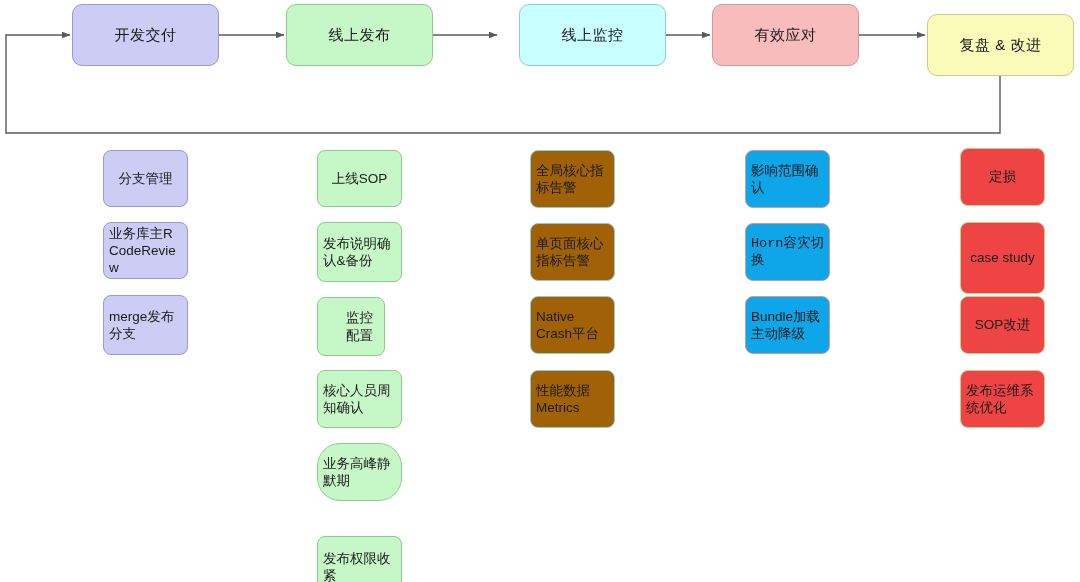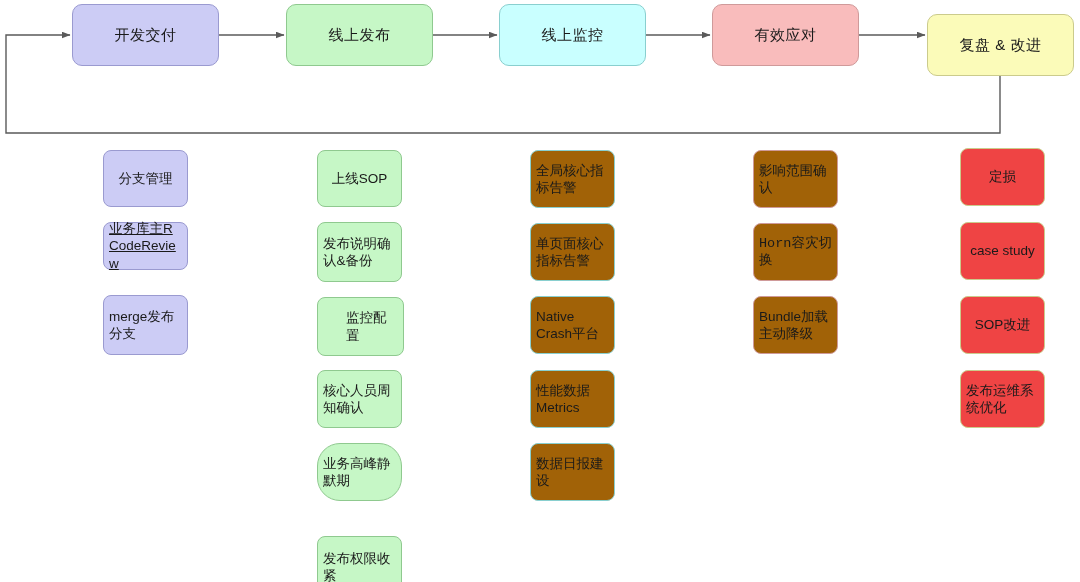--- a/index.html
+++ b/index.html
@@ -56,7 +56,7 @@
   }
   .stage-purple { background: #ccccf5; border-color: #9a9ad0; }
   .stage-green  { background: #c6f7c6; border-color: #8fc98f; }
-  .stage-cyan   { background: #c9ffff; border-color: #89cfcf; }
+  .stage-cyan   { background: #c9ffff; border-color: #89cfcf; margin-left: 20px; }
   .stage-pink   { background: #f9bcbc; border-color: #cf9a9a; }
   .stage-yellow { background: #fbfbb9; border-color: #cbcb8c; }
   .task-purple  { background: #ccccf5; border-color: #9a9ad0; }

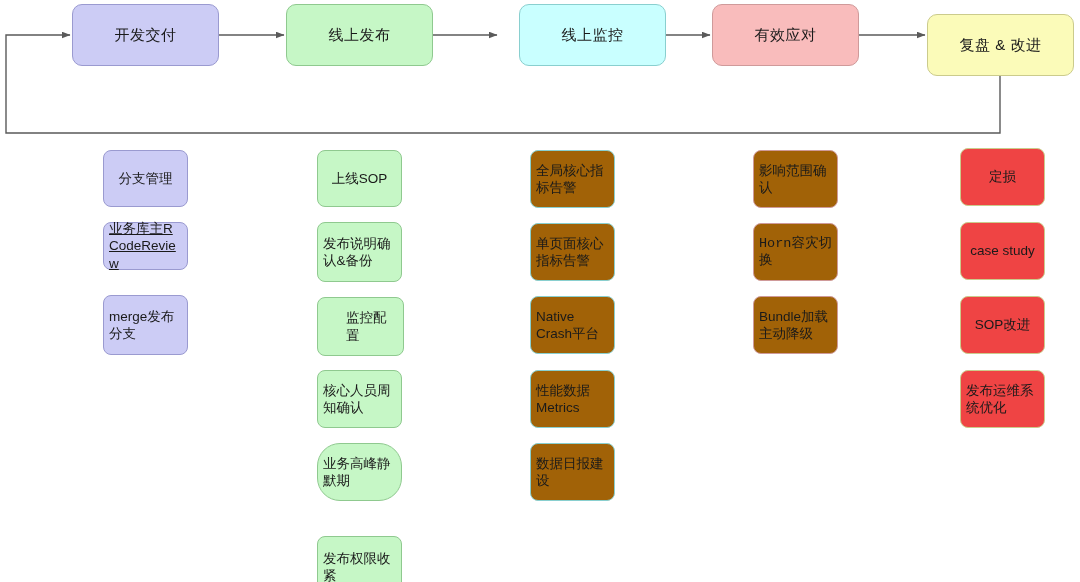--- a/index.html
+++ b/index.html
@@ -62,7 +62,7 @@
   .task-purple  { background: #ccccf5; border-color: #9a9ad0; }
   .task-green   { background: #c6f7c6; border-color: #8fc98f; }
   .task-cyan    { background: #a16207; border-color: #89cfcf; }
-  .task-pink    { background: #a16207; border-color: #cf9a9a; margin-left: 8px; }
+  .task-pink    { background: #0ea5e9; border-color: #cf9a9a; }
   .task-yellow  { background: #ef4444; border-color: #cbcb8c; }
 </style>
 </head>

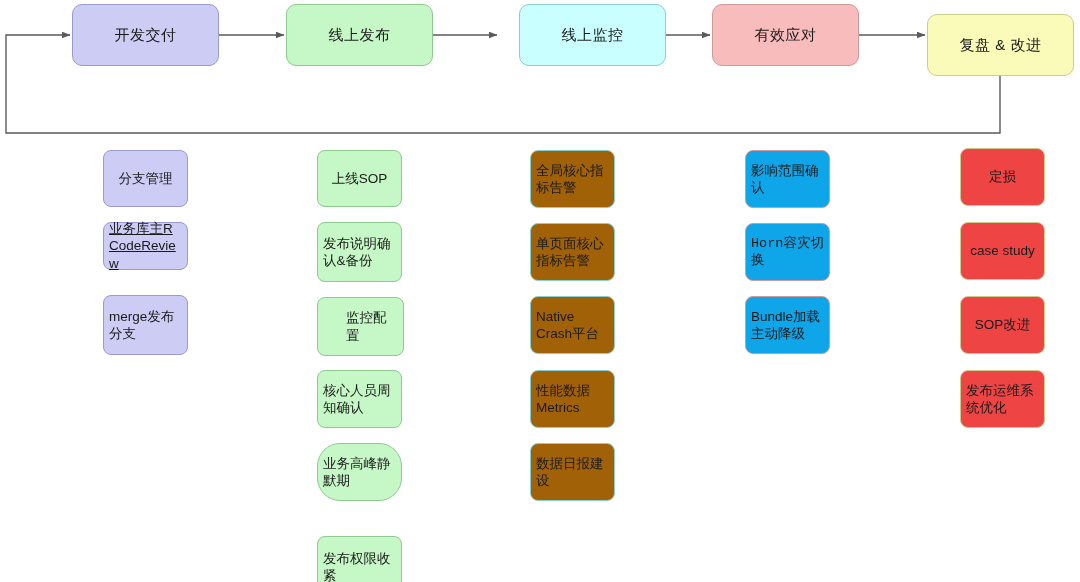--- a/index.html
+++ b/index.html
@@ -94,7 +94,7 @@
   <div class="node stage stage-yellow" style="left:927px; top:14px; width:147px; height:62px;">复盘 &amp; 改进</div>
 
   <div class="node task task-purple" style="left:103px; top:150px; width:85px; height:57px;">分支管理</div>
-  <div class="node task task-purple" style="left:103px; top:222px; width:85px; height:48px;text-decoration:underline;">业务库主R CodeReview</div>
+  <div class="node task task-purple" style="left:103px; top:222px; width:85px; height:57px;">业务库主R CodeReview</div>
   <div class="node task task-purple" style="left:103px; top:295px; width:85px; height:60px;">merge发布分支</div>
 
   <div class="node task task-green" style="left:317px; top:150px; width:85px; height:57px;">上线SOP</div>

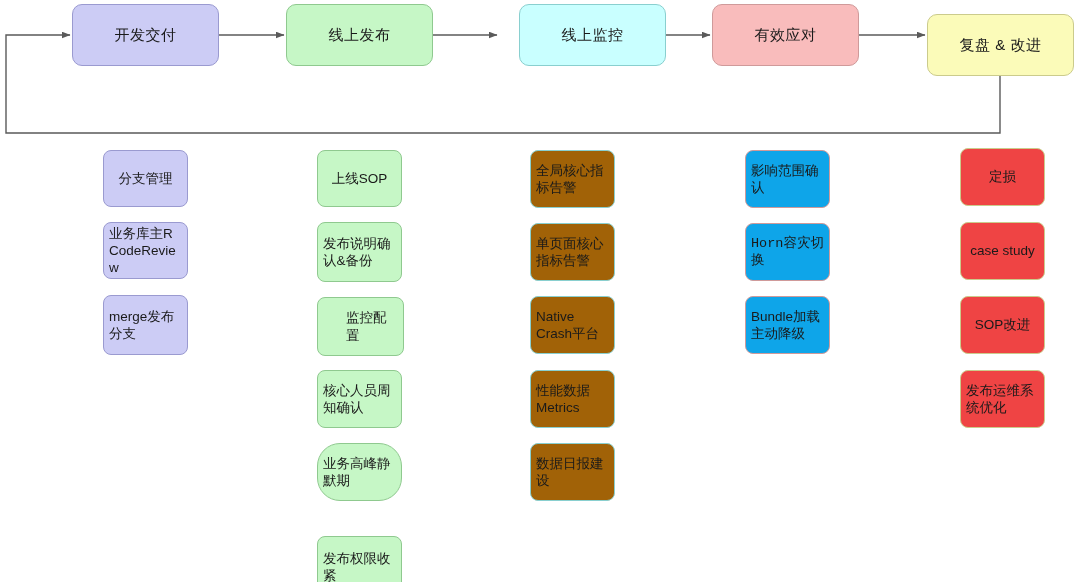--- a/index.html
+++ b/index.html
@@ -115,7 +115,7 @@
   <div class="node task task-pink" style="left:745px; top:296px; width:85px; height:58px;">Bundle加载主动降级</div>
 
   <div class="node task task-yellow" style="left:960px; top:148px; width:85px; height:58px;">定损</div>
-  <div class="node task task-yellow" style="left:960px; top:222px; width:85px; height:58px;">case study</div>
+  <div class="node task task-yellow" style="left:960px; top:222px; width:85px; height:72px;">case study</div>
   <div class="node task task-yellow" style="left:960px; top:296px; width:85px; height:58px;">SOP改进</div>
   <div class="node task task-yellow" style="left:960px; top:370px; width:85px; height:58px;">发布运维系统优化</div>
 

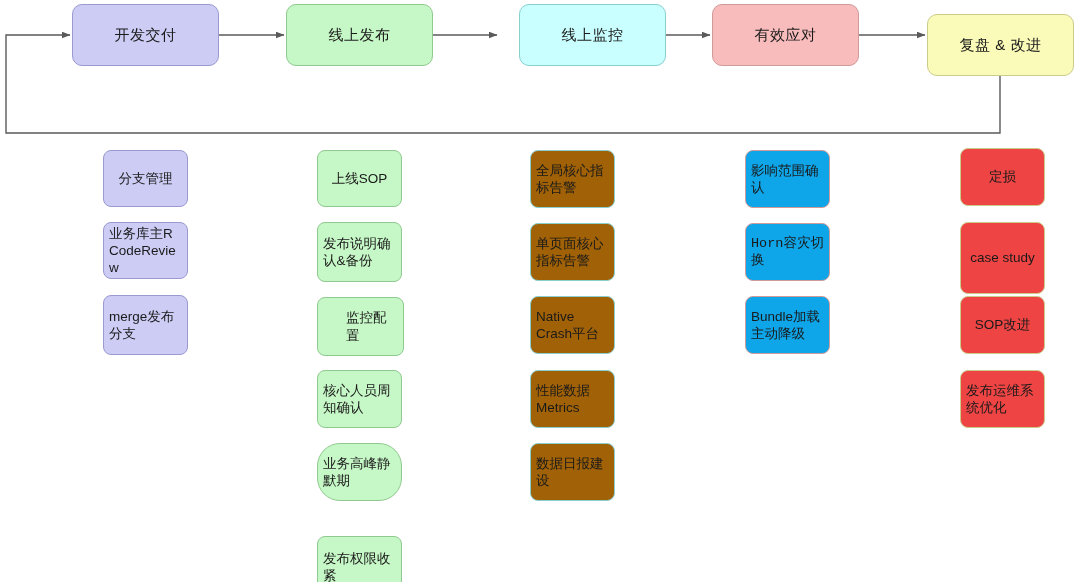--- a/index.html
+++ b/index.html
@@ -99,7 +99,7 @@
 
   <div class="node task task-green" style="left:317px; top:150px; width:85px; height:57px;">上线SOP</div>
   <div class="node task task-green" style="left:317px; top:222px; width:85px; height:60px;">发布说明确认&amp;备份</div>
-  <div class="node task task-green" style="left:317px; top:297px; width:87px; height:59px;padding-left:28px;">监控配置</div>
+  <div class="node task task-green" style="left:317px; top:297px; width:68px; height:59px;padding-left:28px;">监控配置</div>
   <div class="node task task-green" style="left:317px; top:370px; width:85px; height:58px;">核心人员周知确认</div>
   <div class="node task task-green" style="left:317px; top:443px; width:85px; height:58px;border-radius:23px;">业务高峰静默期</div>
   <div class="node task task-green" style="left:317px; top:516px; width:85px; height:62px;margin-top:20px;">发布权限收紧</div>

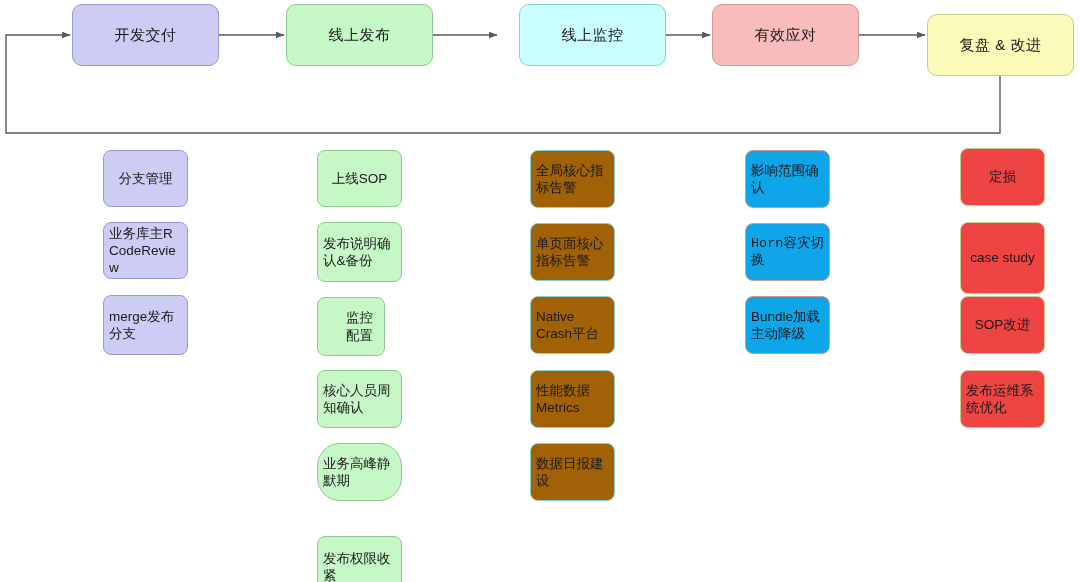--- a/index.html
+++ b/index.html
@@ -108,7 +108,6 @@
   <div class="node task task-cyan" style="left:530px; top:223px; width:85px; height:58px;">单页面核心指标告警</div>
   <div class="node task task-cyan" style="left:530px; top:296px; width:85px; height:58px;">Native Crash平台</div>
   <div class="node task task-cyan" style="left:530px; top:370px; width:85px; height:58px;">性能数据 Metrics</div>
-  <div class="node task task-cyan" style="left:530px; top:443px; width:85px; height:58px;">数据日报建设</div>
 
   <div class="node task task-pink" style="left:745px; top:150px; width:85px; height:58px;">影响范围确认</div>
   <div class="node task task-pink" style="left:745px; top:223px; width:85px; height:58px;font-family:Liberation Mono, monospace;">Horn容灾切换</div>

